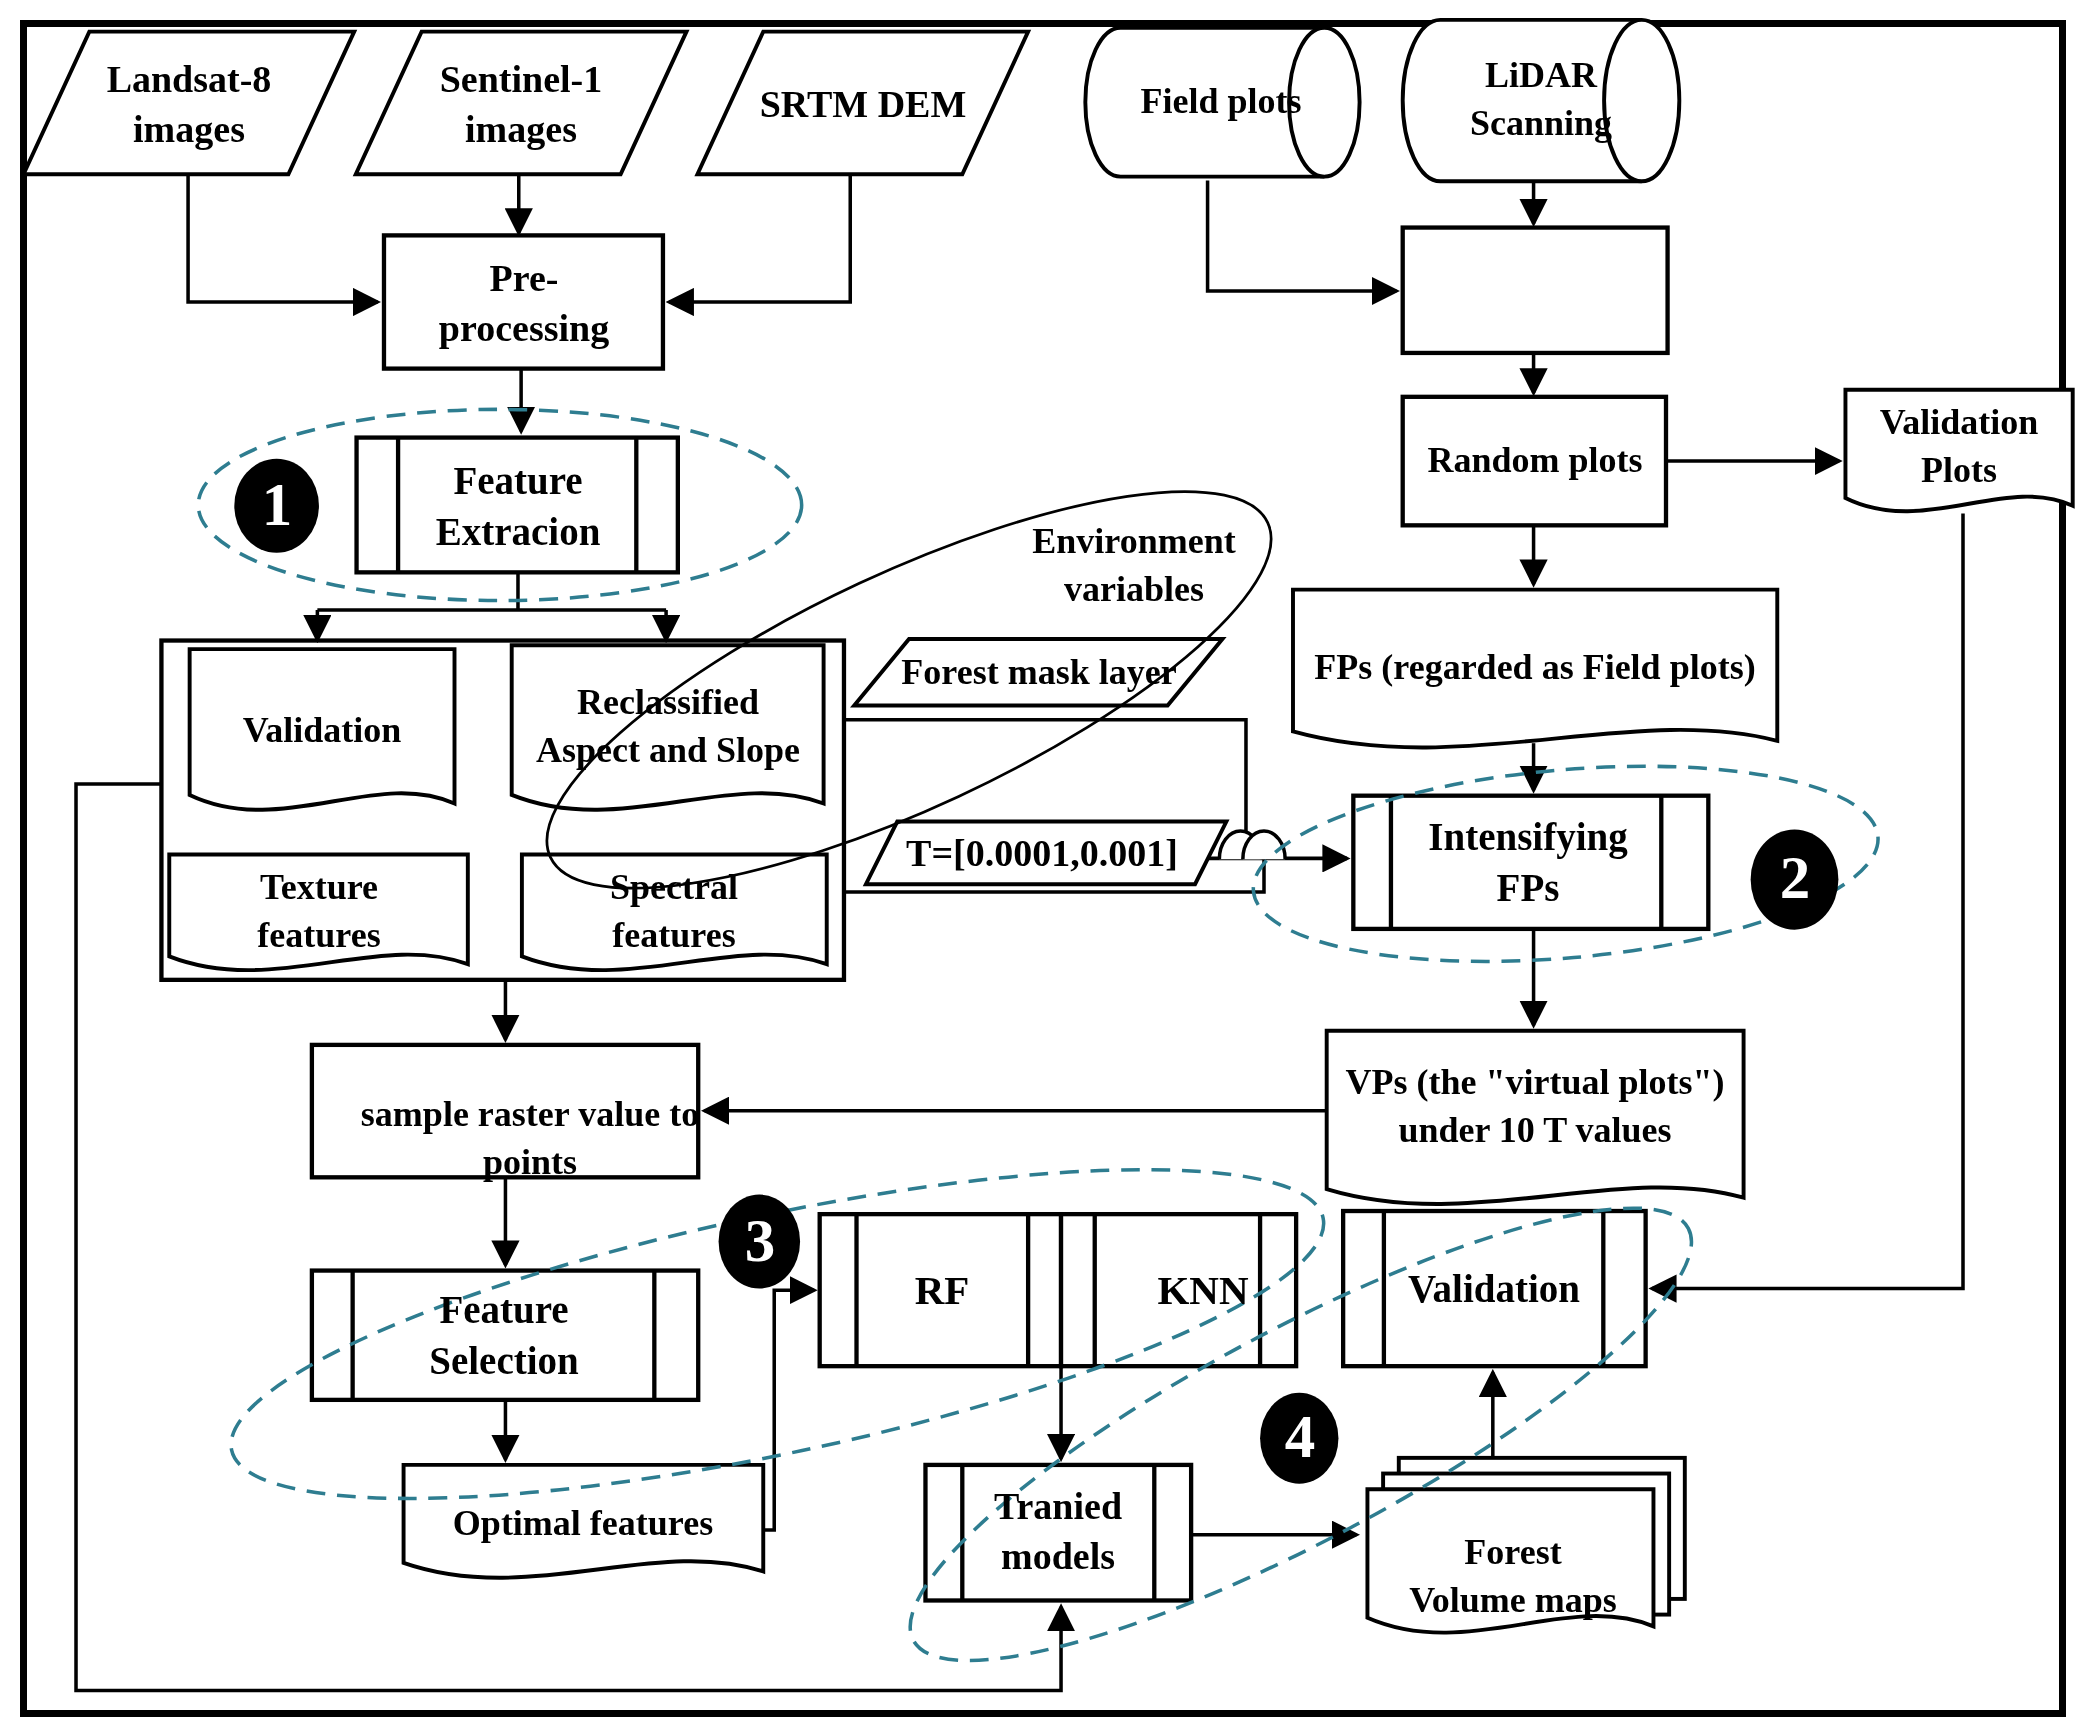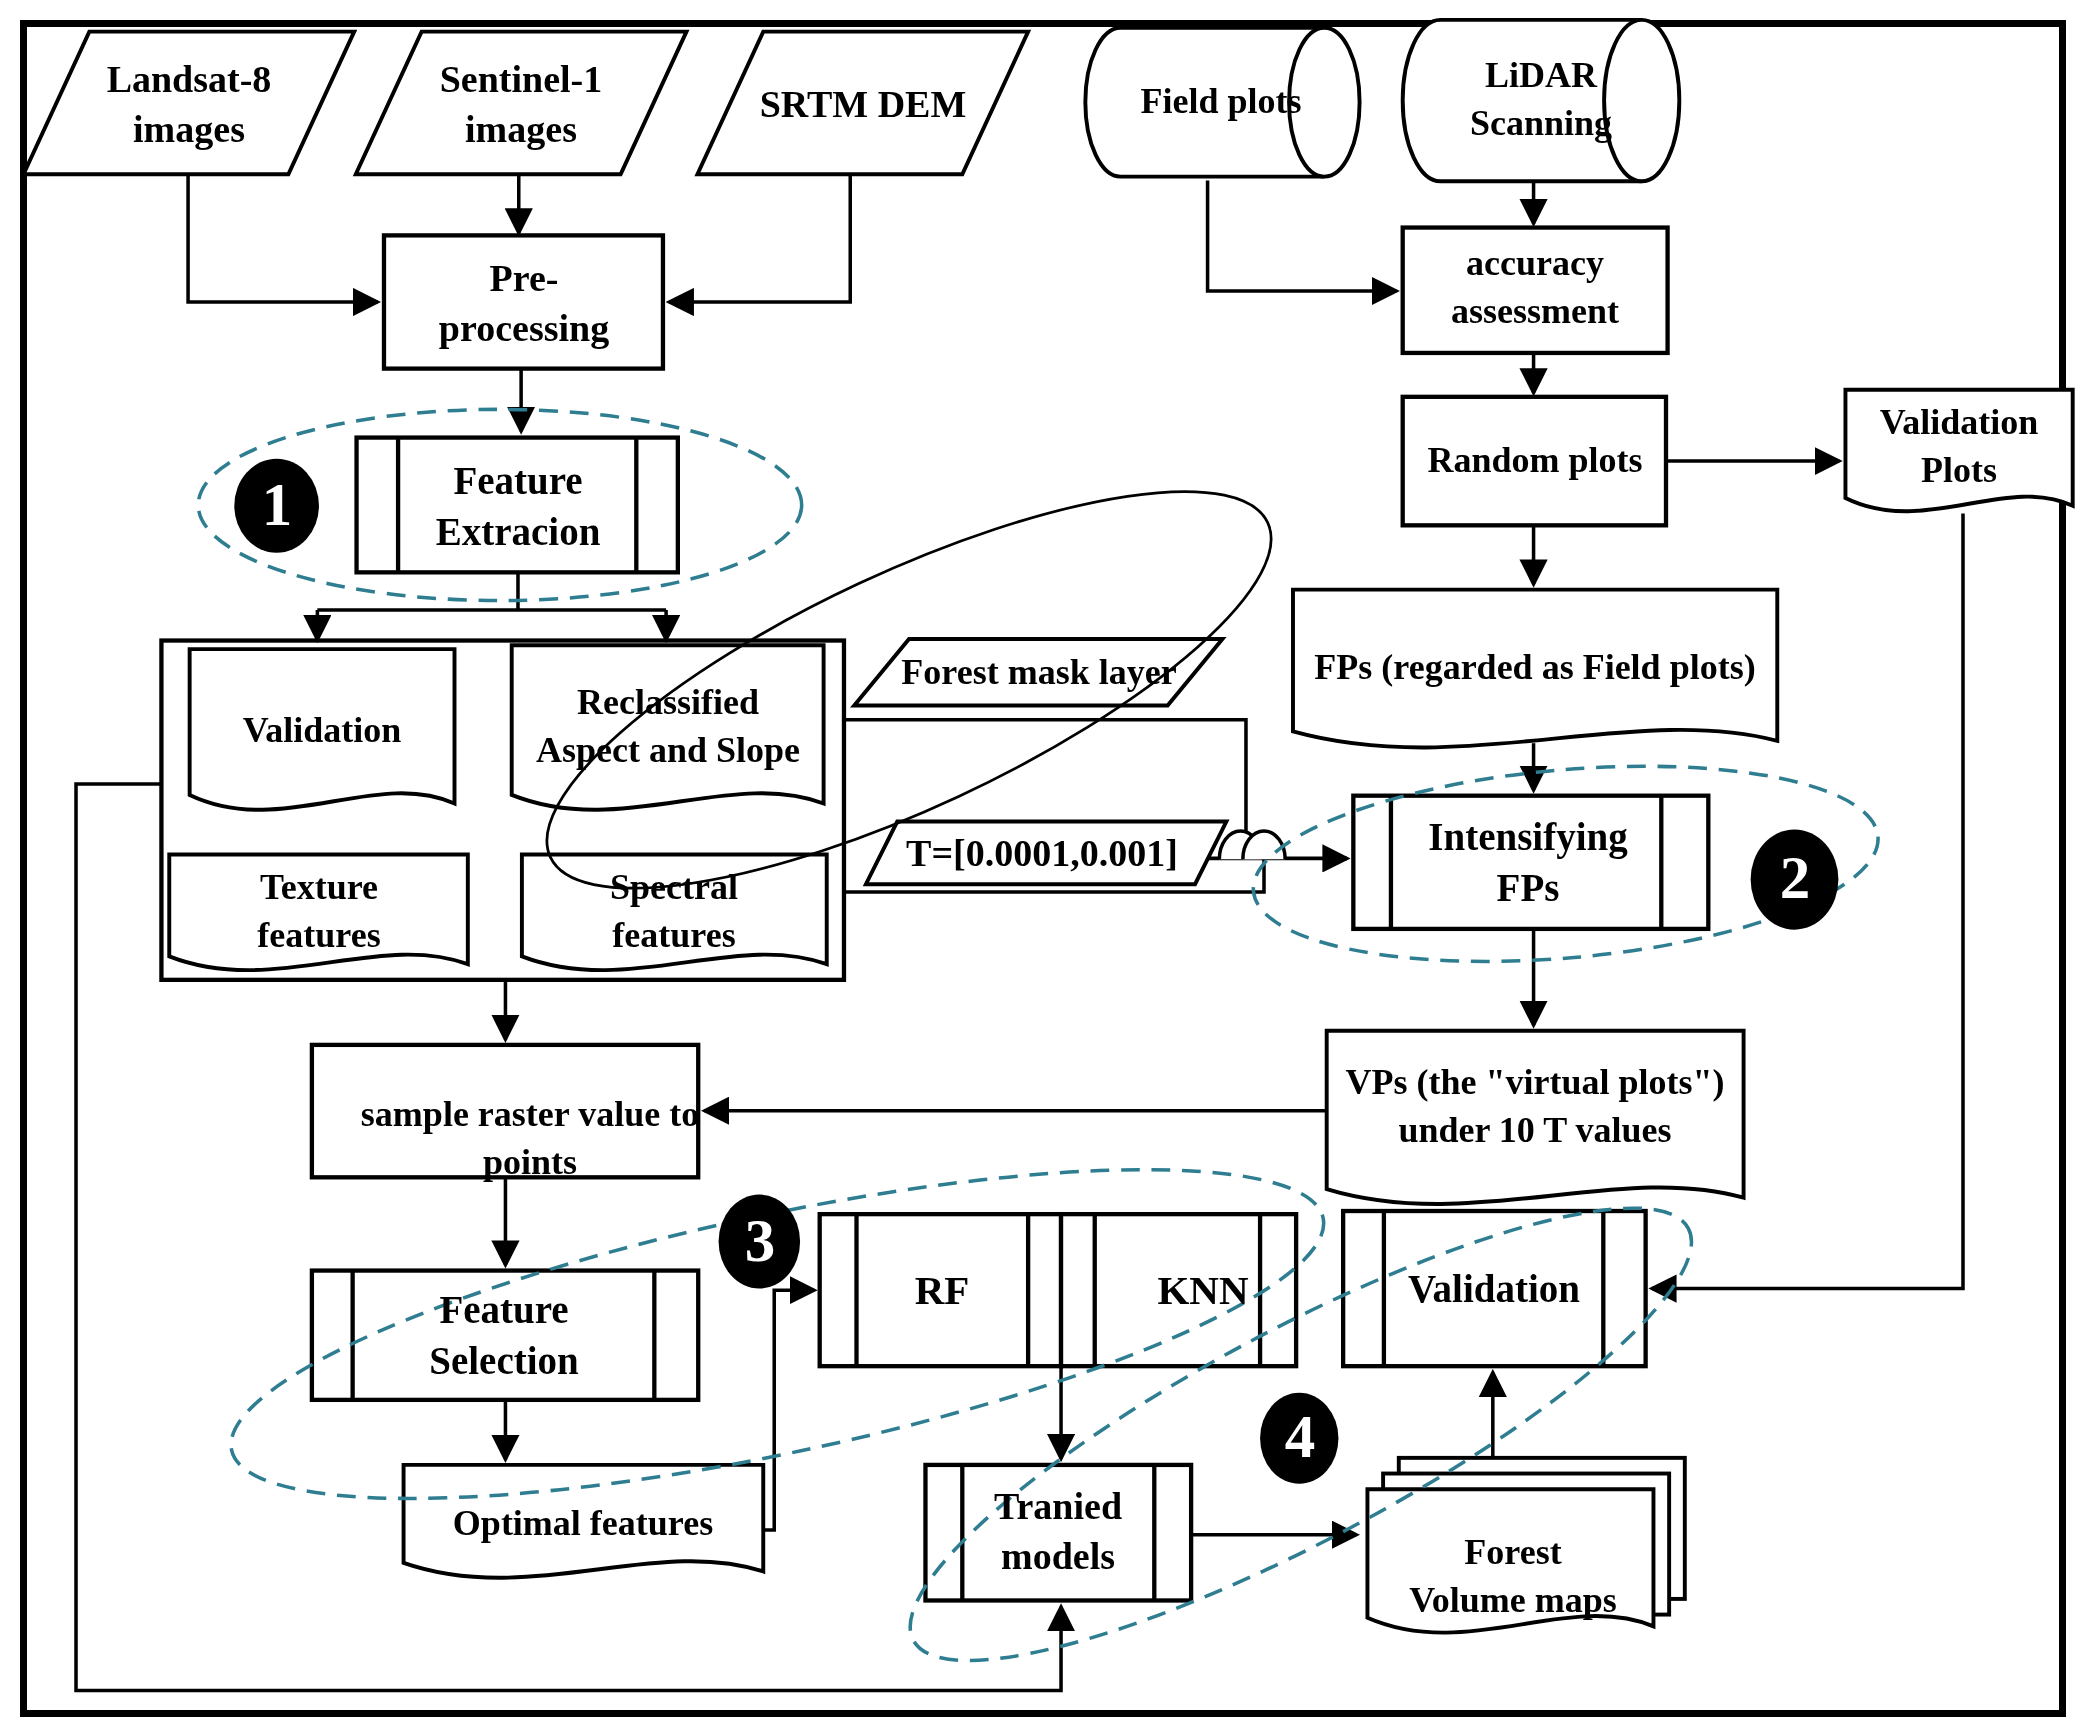--- a/index.html
+++ b/index.html
@@ -191,8 +191,6 @@
 Scanning</div>
   <div class="lbl f48" style="left:524px;top:303px;">Pre-
 processing</div>
-  <div class="lbl f46" style="left:1535px;top:288px;">accuracy
-assessment</div>
   <div class="lbl f46" style="left:1535px;top:461px;">Random plots</div>
   <div class="lbl f46" style="left:1959px;top:447px;">Validation
 Plots</div>

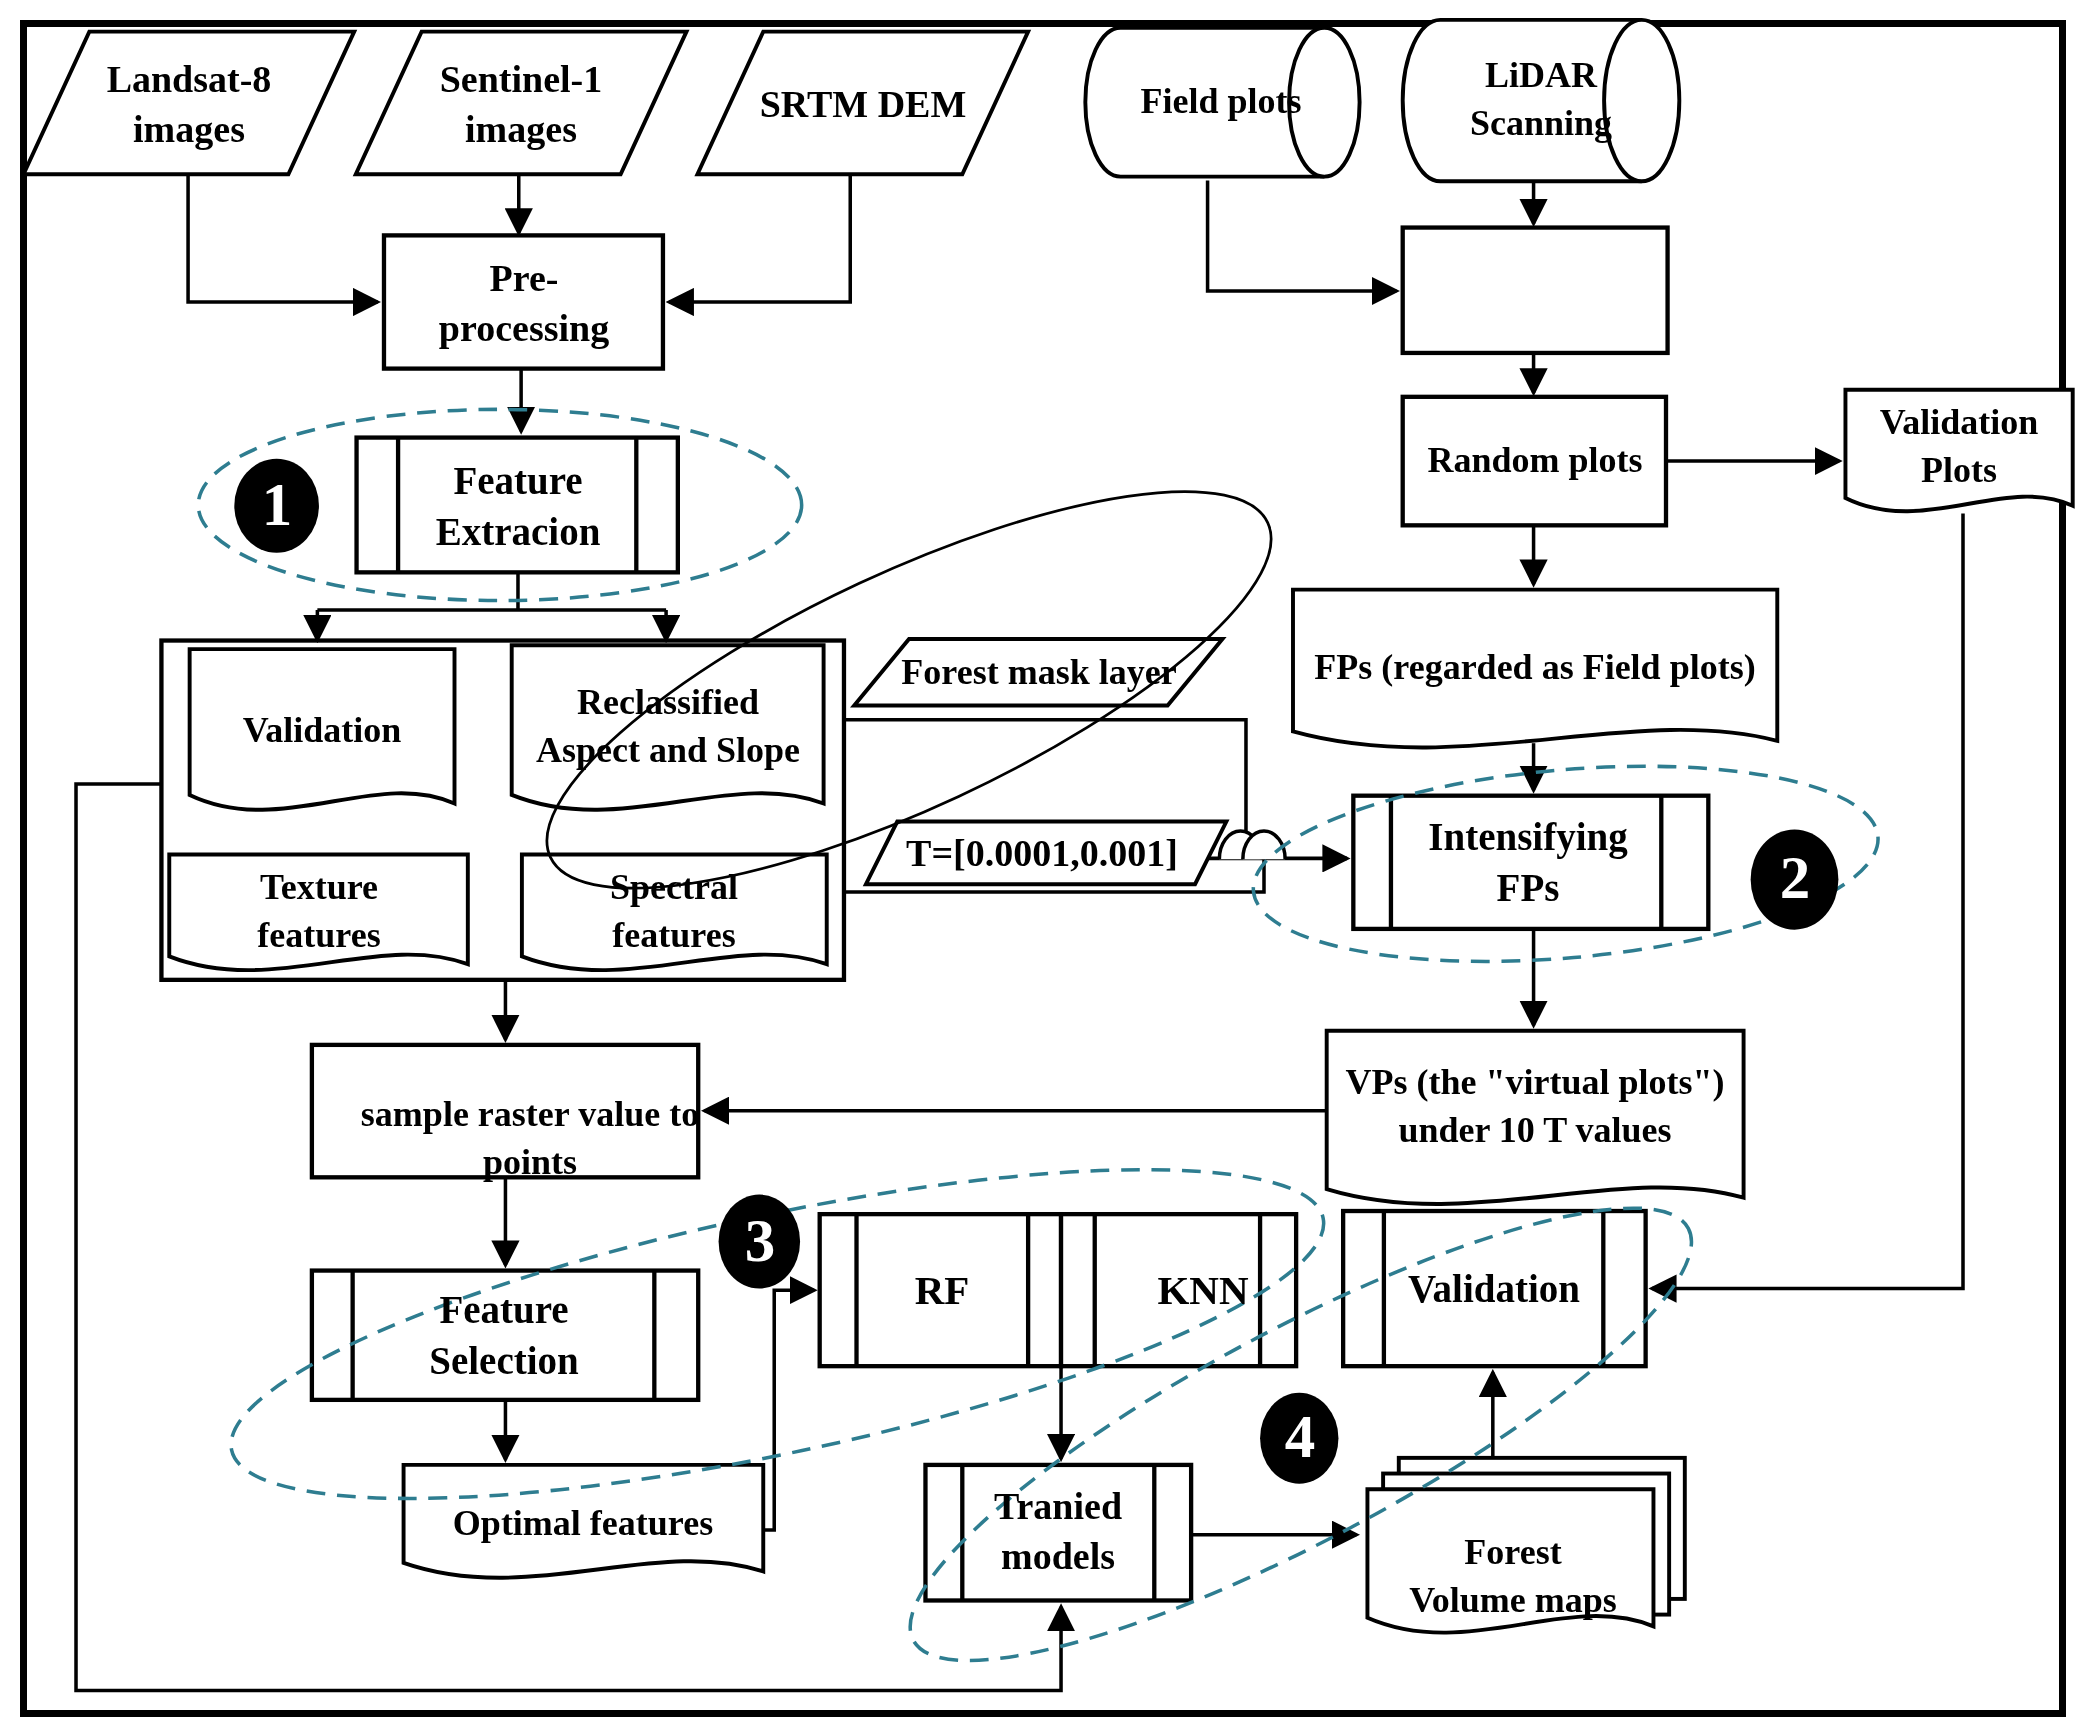--- a/index.html
+++ b/index.html
@@ -203,6 +203,8 @@
 features</div>
   <div class="lbl f46" style="left:674px;top:912px;">Spectral
 features</div>
+  <div class="lbl f46" style="left:1134px;top:566px;">Environment
+variables</div>
   <div class="lbl f46" style="left:1039px;top:673px;">Forest mask layer</div>
   <div class="lbl f48" style="left:1042px;top:853px;">T=[0.0001,0.001]</div>
   <div class="lbl f50" style="left:1528px;top:862px;">Intensifying

